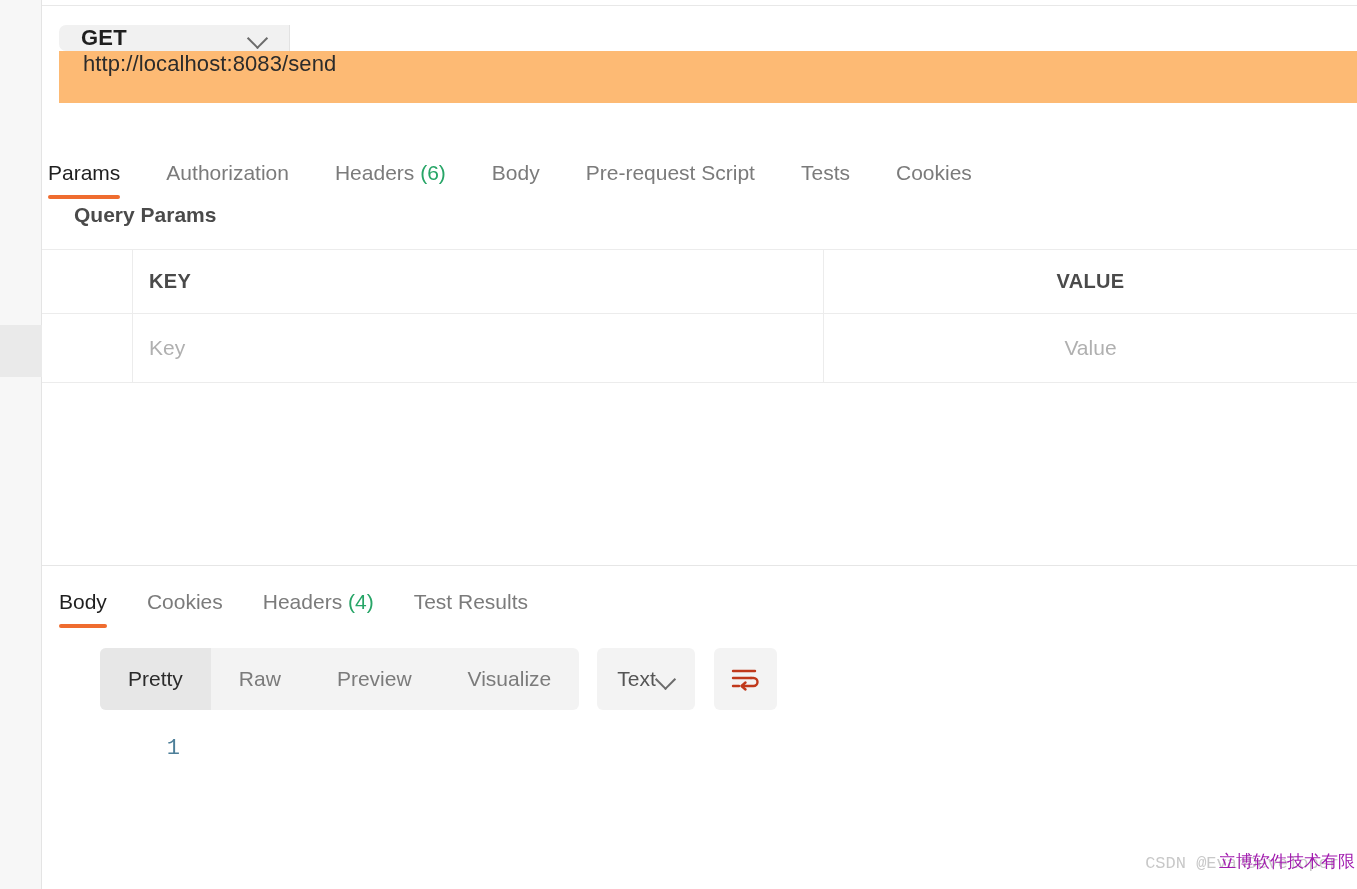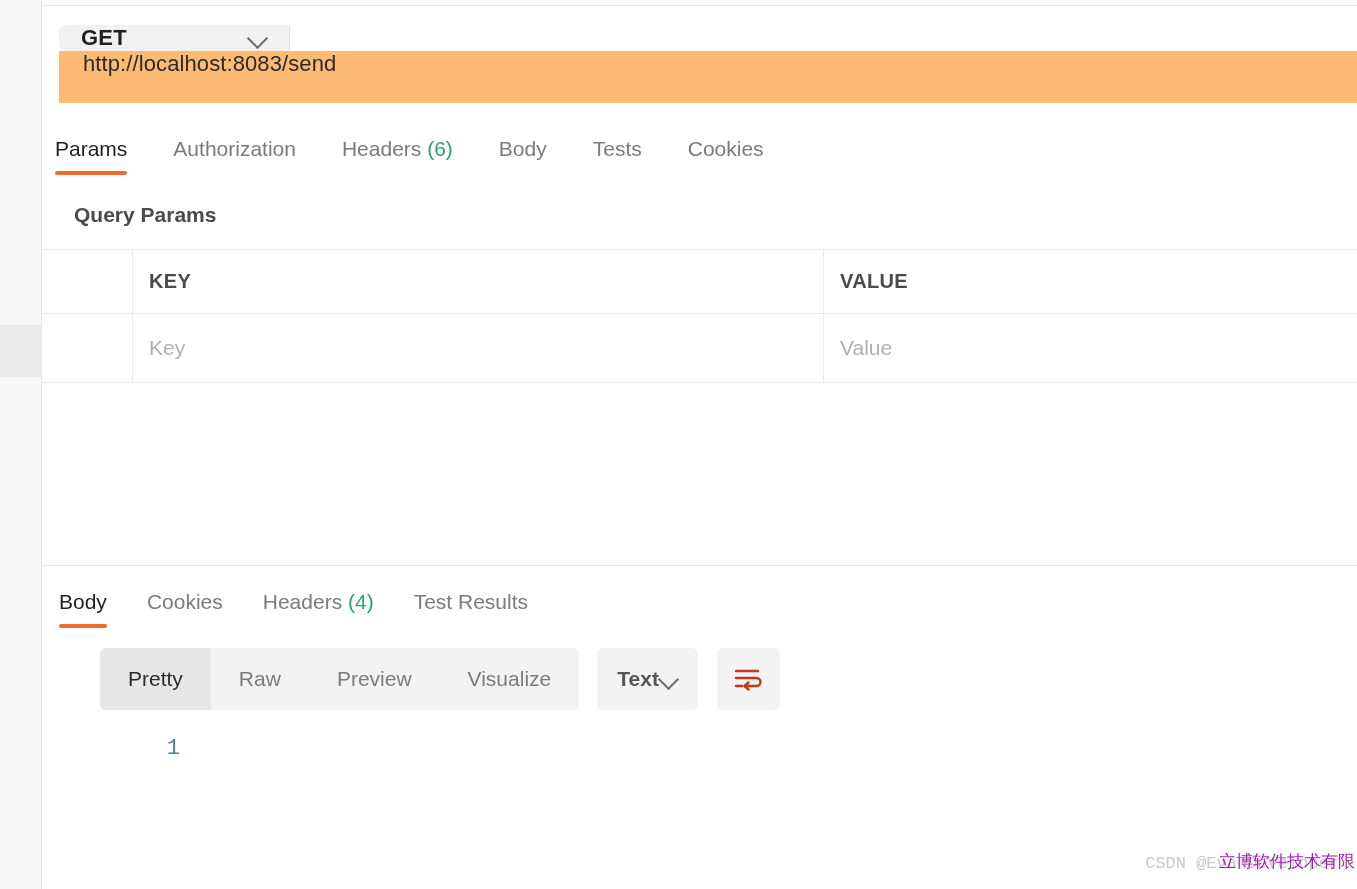--- a/index.html
+++ b/index.html
@@ -108,11 +108,11 @@
   
   .req-tabs {
     position: absolute;
-    left: 13px; top: 125px;
+    left: 6px; top: 125px;
     right: 0;
     height: 60px;
     display: flex;
-    align-items: flex-start;
+    align-items: flex-end;
   }
   .tab {
     position: relative;

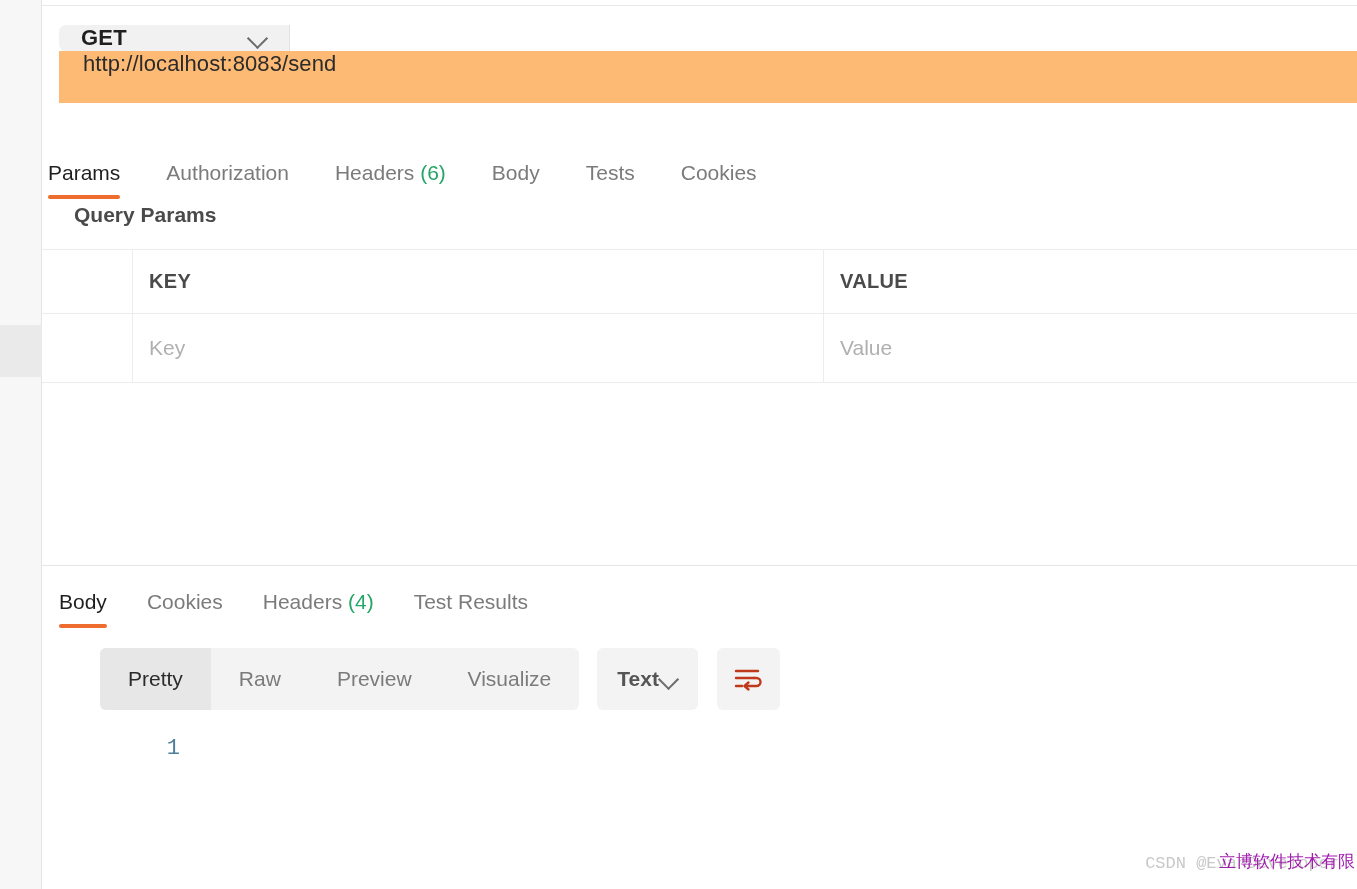--- a/index.html
+++ b/index.html
@@ -340,6 +340,9 @@
       <span>Body</span>
     </div>
     <div class="tab">
+      <span>Pre-request Script</span>
+    </div>
+    <div class="tab">
       <span>Tests</span>
     </div>
     <div class="tab">

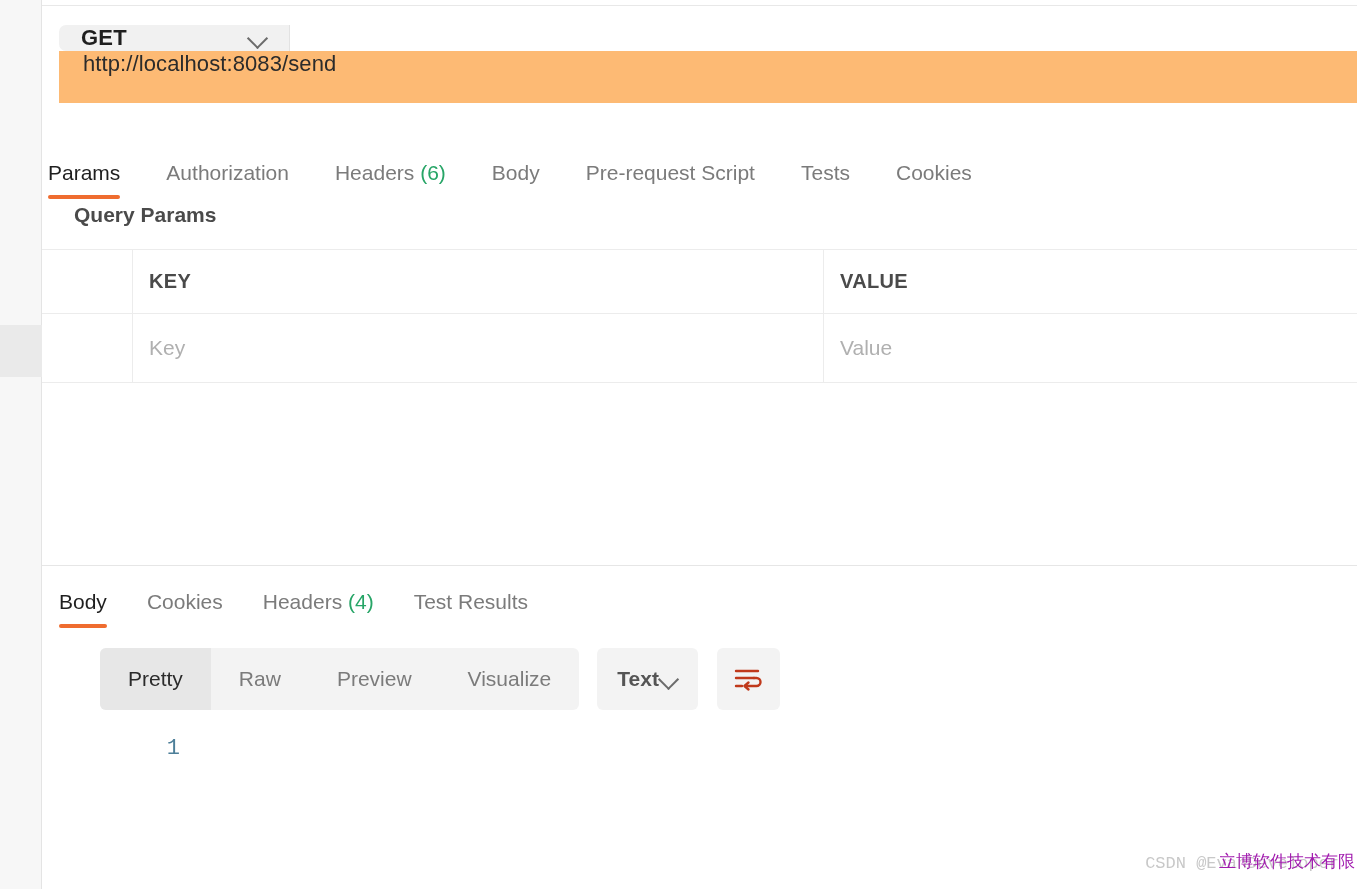--- a/index.html
+++ b/index.html
@@ -164,7 +164,7 @@
   }
   .pcell.check { width: 91px; }
   .pcell.key   { width: 691px; }
-  .pcell.value { flex: 1; border-right: none; }
+  .pcell.value { flex: 1; border-right: none; justify-content: center; }
   .head-row .pcell { height: 63px; }
   .body-row .pcell { height: 68px; }
   .head-text {

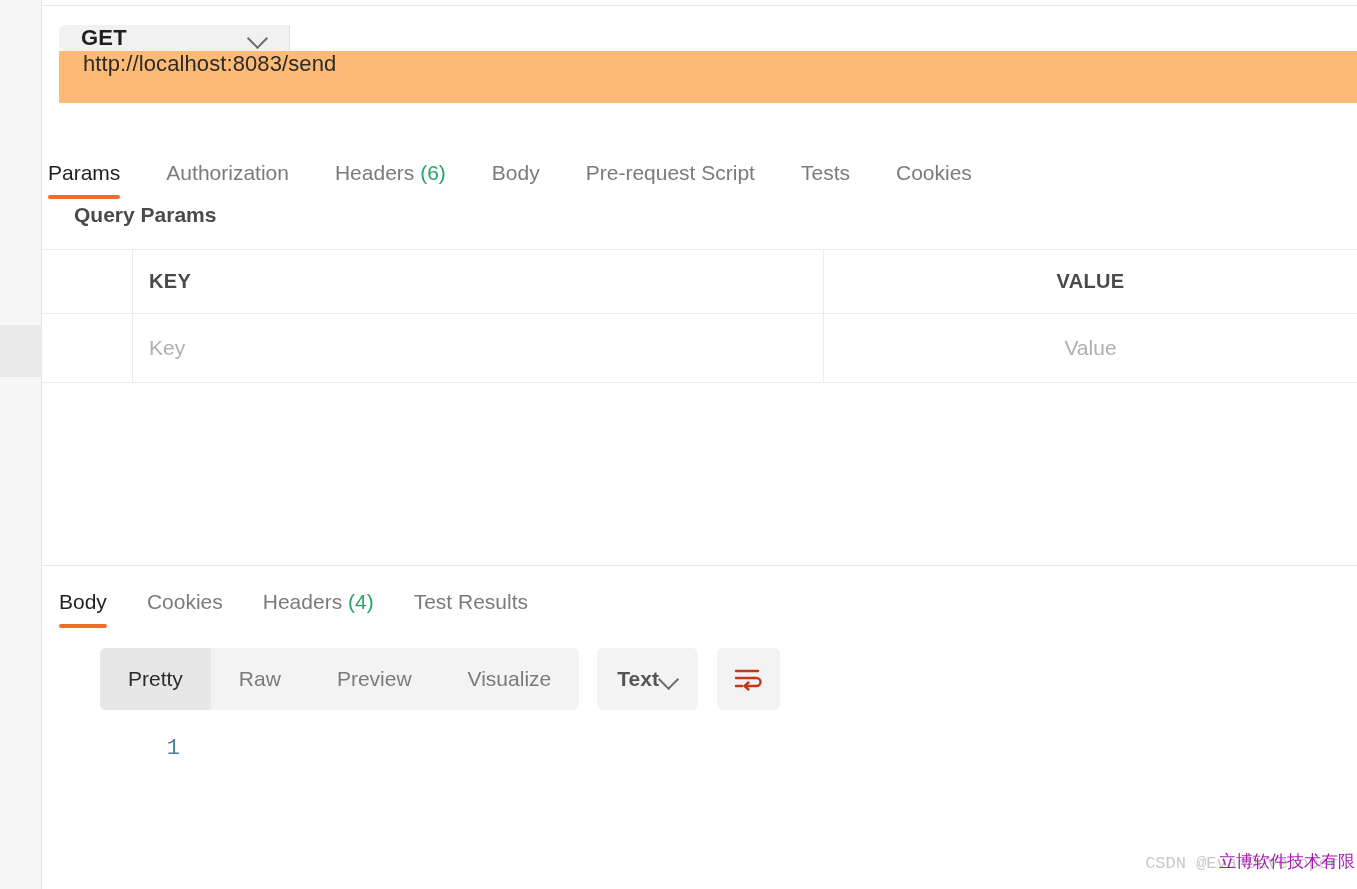--- a/index.html
+++ b/index.html
@@ -240,7 +240,7 @@
   .dropdown .dd-label {
     font-size: 21px;
     color: #555;
-    font-weight: 700;
+    font-weight: 400;
     margin-right: 1px;
   }
   .dropdown .chev::before {

